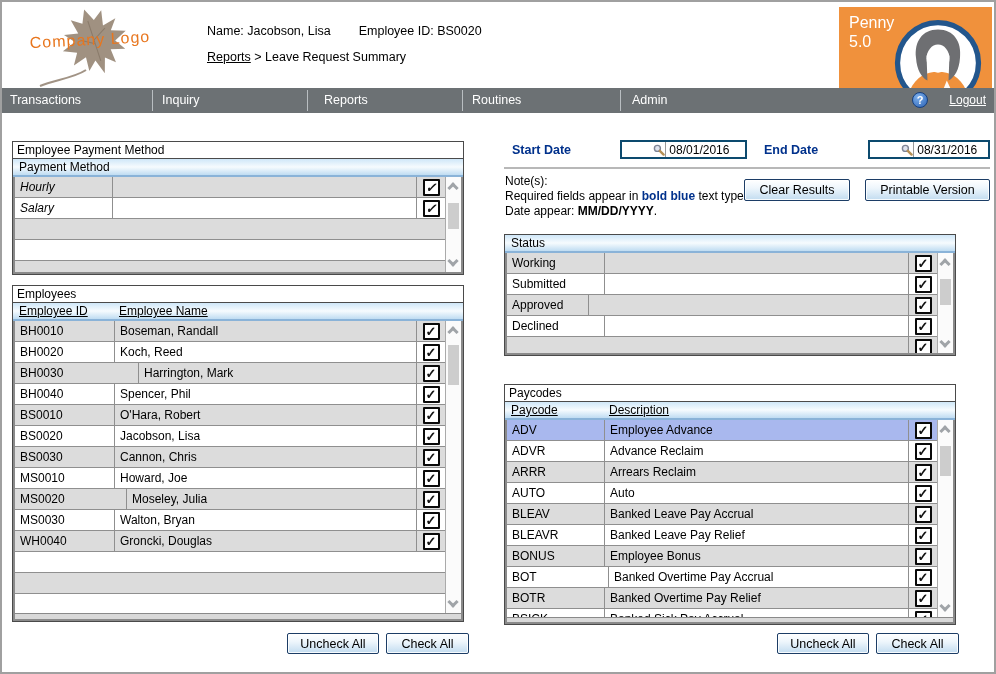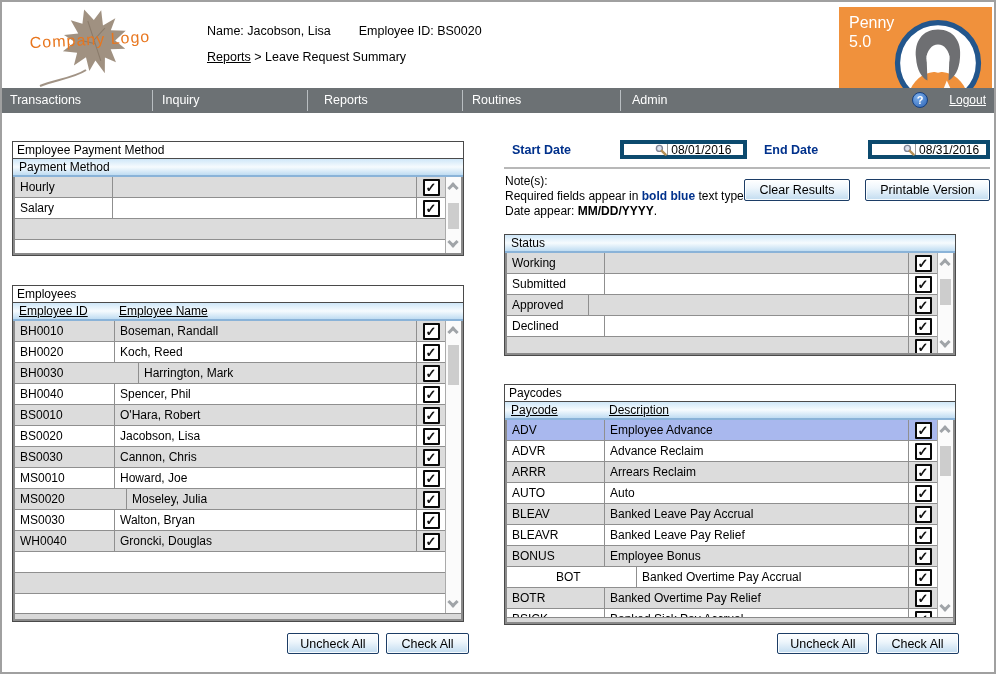--- a/index.html
+++ b/index.html
@@ -33,7 +33,7 @@
 
   
   .fld-label{position:absolute;font-size:12.5px;font-weight:bold;color:var(--required-field-blue,#00318C);}
-  .date-ctrl{position:absolute;display:flex;height:19px;border:4px solid #0c4a6e;background:#fff;padding-left:30px;}
+  .date-ctrl{position:absolute;display:flex;height:19px;border:2px solid #0c4a6e;background:#fff;padding-left:30px;}
   .date-icon{width:17px;display:flex;align-items:center;justify-content:center;border-right:1px solid #999;background:#fff;}
   .date-input{border:none;outline:none;font-size:12px;padding:0 3px;width:100%;font-family:inherit;background:transparent;}
   .hr-divider{position:absolute;left:502px;top:165px;width:486px;height:2px;background:#b8b8b8;}

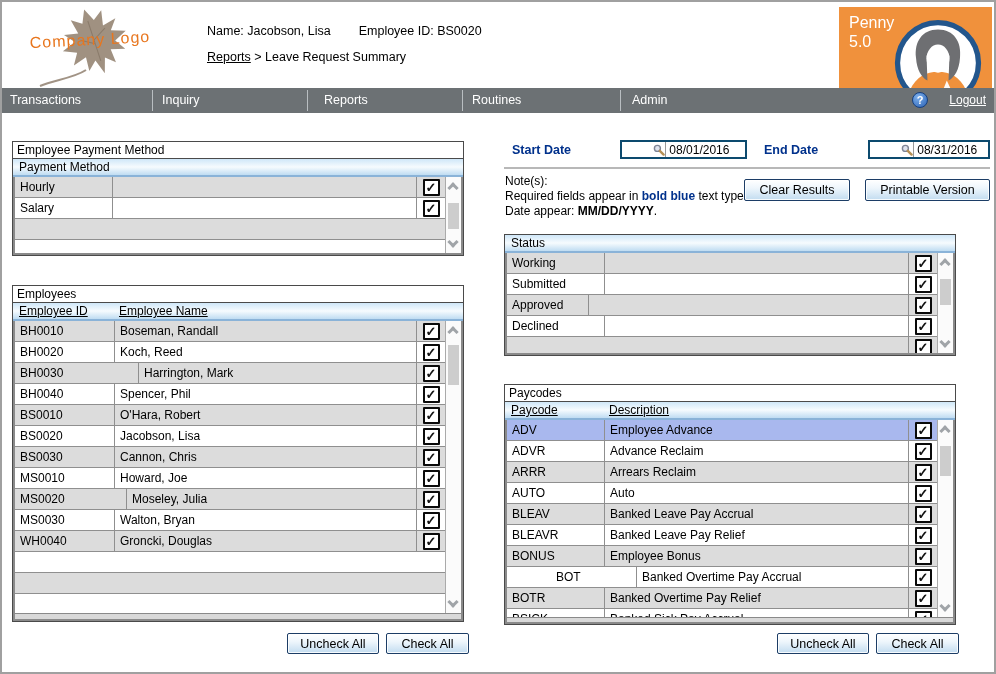--- a/index.html
+++ b/index.html
@@ -177,7 +177,7 @@
     <div class="phead">
       <span class="hlabel" style="left:6px;">Payment Method</span>
     </div>
-    <div class="rows-region" style="height:78px;">
+    <div class="rows-region" style="height:97px;font-style:italic;">
       <div class="rows-clip" style="height:95px;" id="pm-body">
           <div class="trow g">
             <div class="c0" style="width: 98px;">Hourly</div>

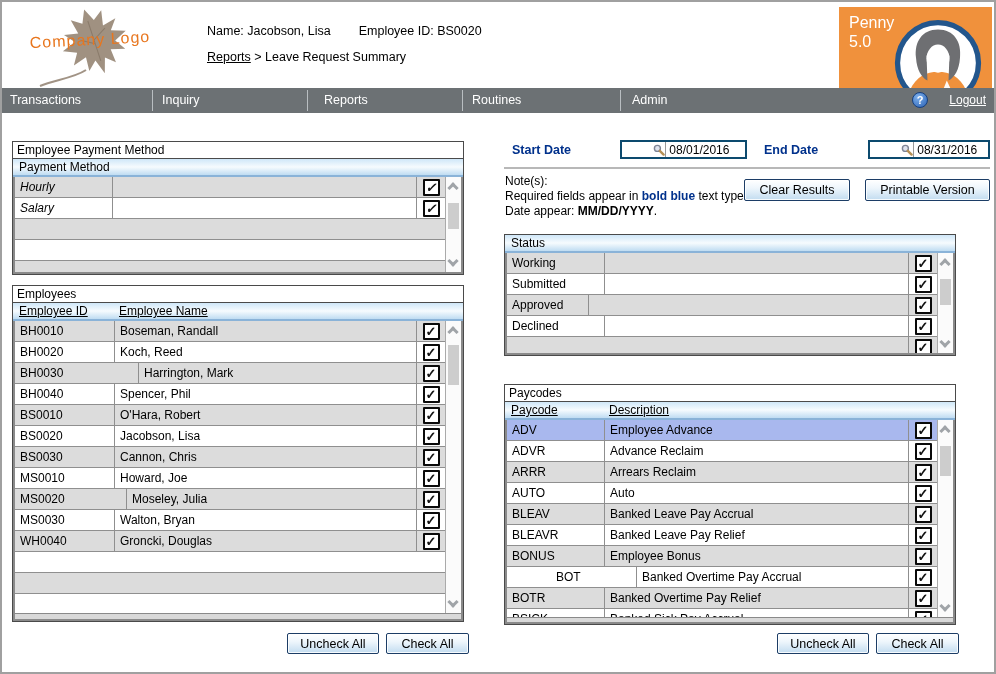--- a/index.html
+++ b/index.html
@@ -411,7 +411,7 @@
             </div>
           </div>
           <div class="trow w">
-            <div class="c0" style="width: 86px; margin-left: 44px;">BOT</div>
+            <div class="c0" style="width: 102px;">BOT</div>
             <div class="c1">Banked Overtime Pay Accrual</div>
             <div class="ccheck">
               <span class="cb">✓</span>

